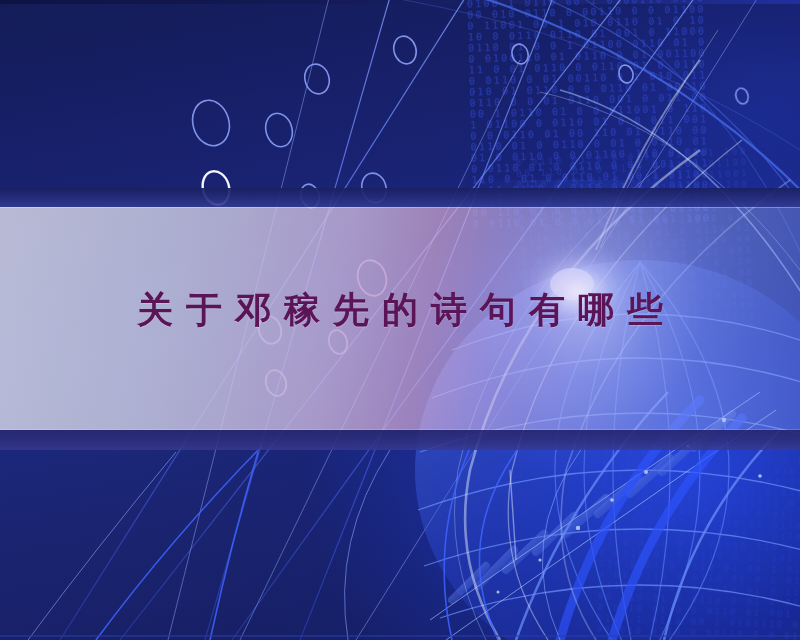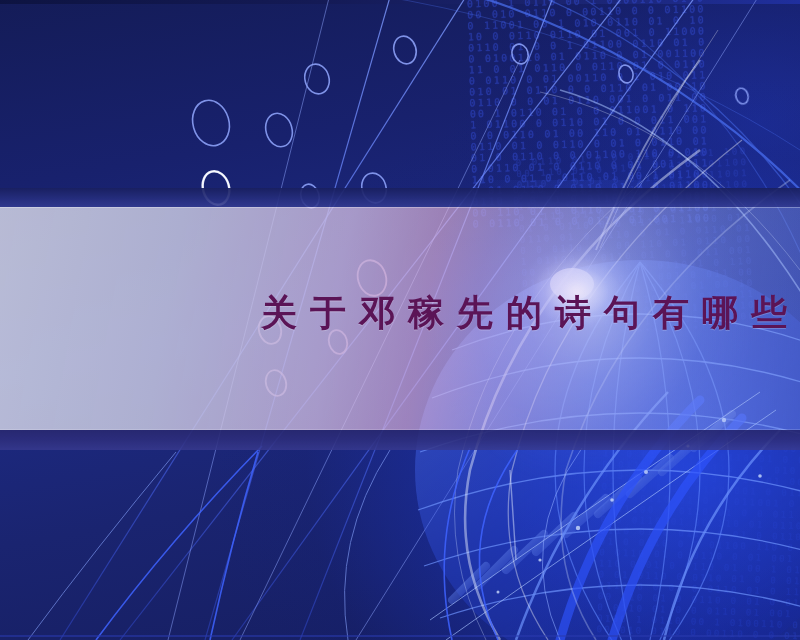--- a/index.html
+++ b/index.html
@@ -137,7 +137,7 @@
     position: absolute;
     left: 0; top: 290px;
     width: 800px;
-    text-align: right;
+    text-align: center;
     font-size: 36px;
     font-weight: bold;
     letter-spacing: 13px;
@@ -146,7 +146,7 @@
     color: #5b1456;
     text-shadow: 0 1px 0 rgba(255,255,255,0.20);
     white-space: nowrap;
-    font-family: Liberation Serif, serif;
+    font-family: Liberation Mono, monospace;
   }
 </style>
 </head>

